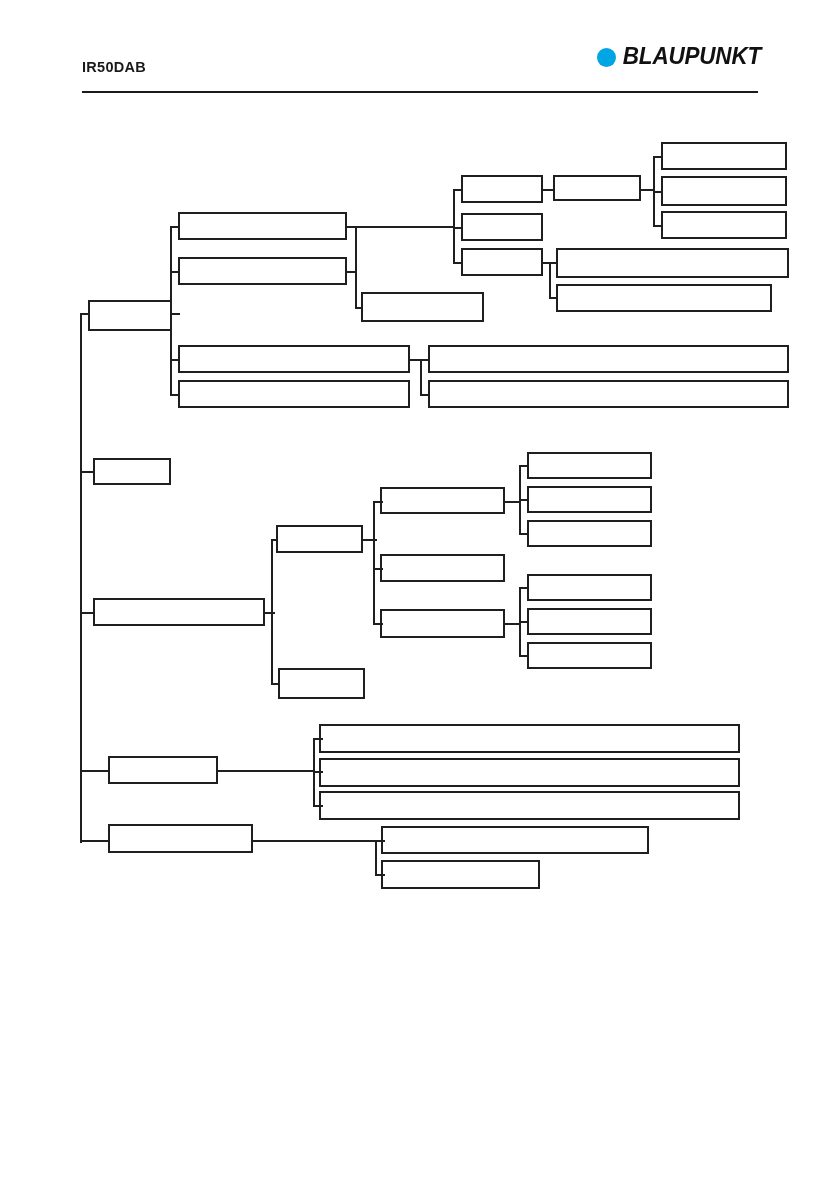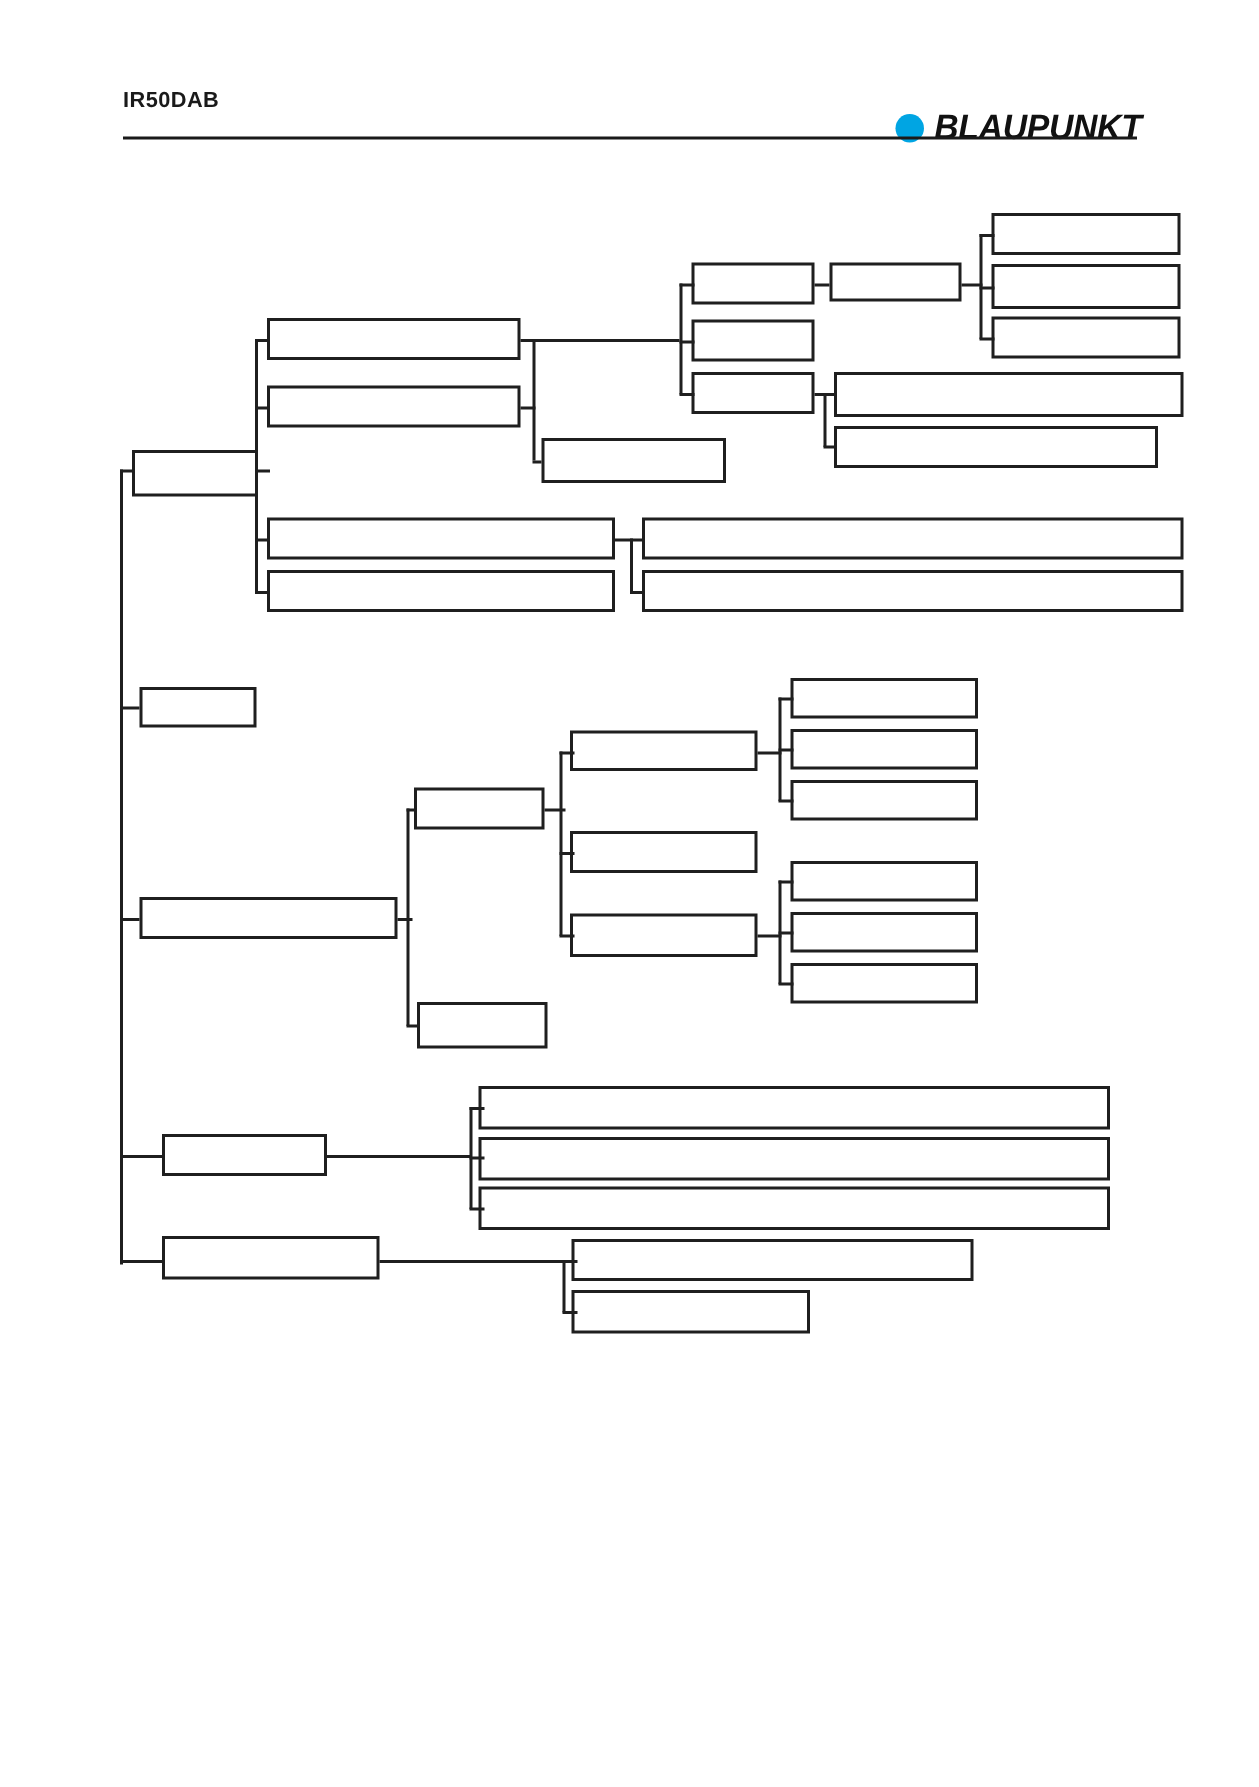--- a/index.html
+++ b/index.html
@@ -41,7 +41,7 @@
   #brand-logo {
     position: absolute;
     right: 78px;
-    top: 72px;
+    top: 44px;
     display: flex;
     align-items: center;
     gap: 7px;

